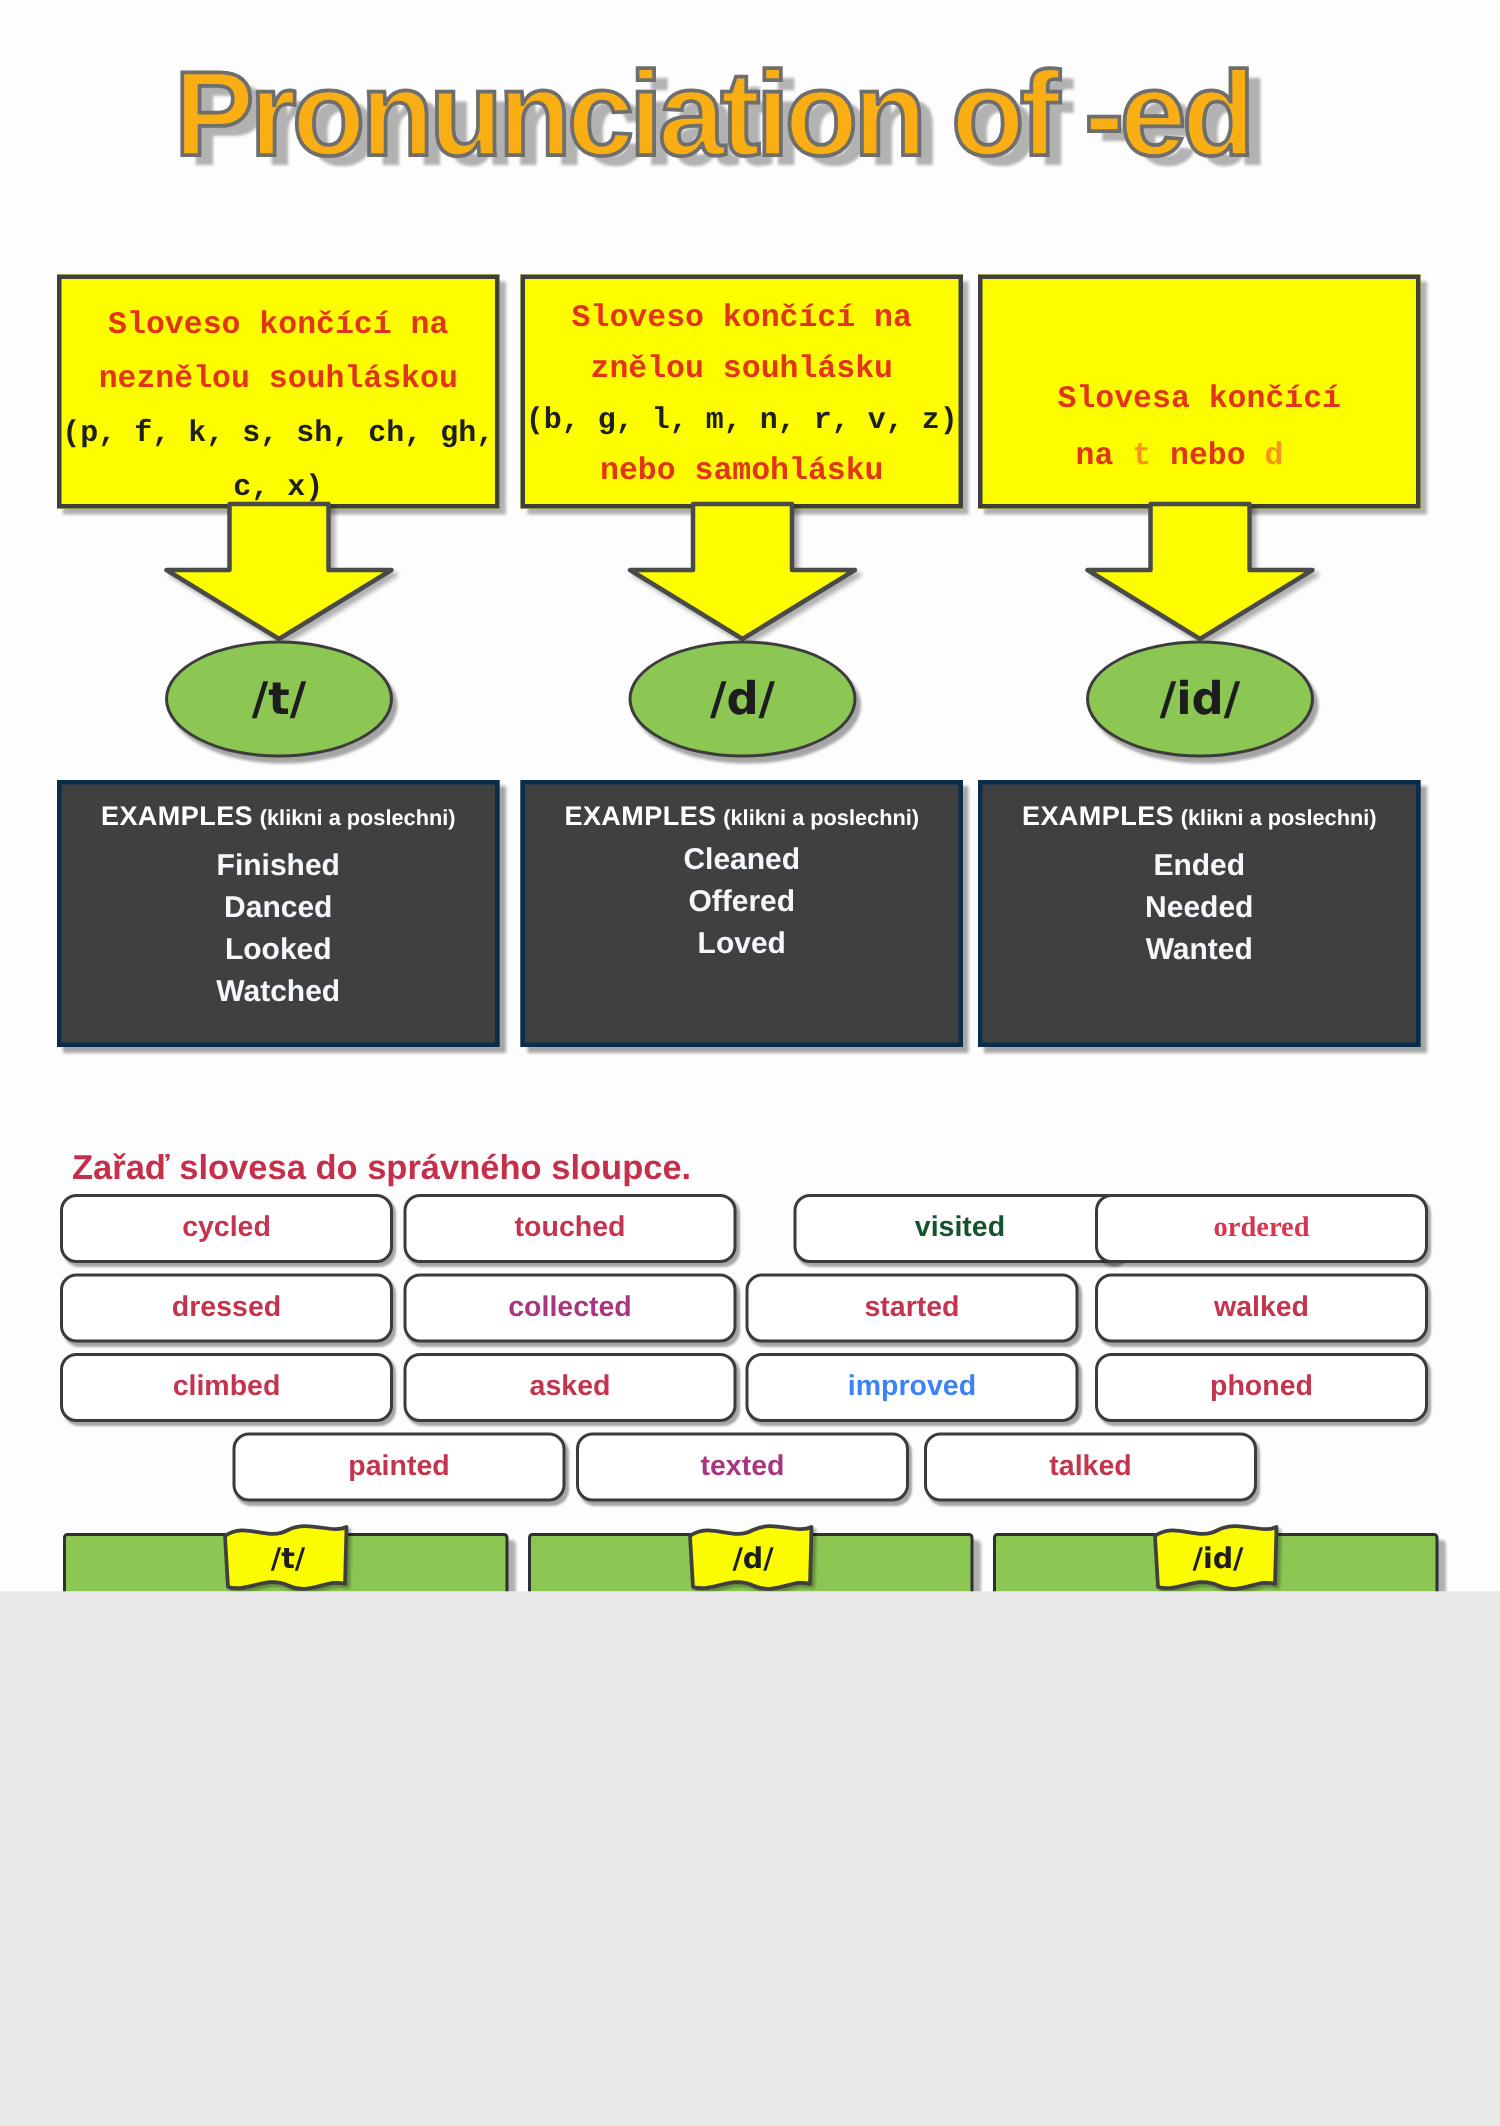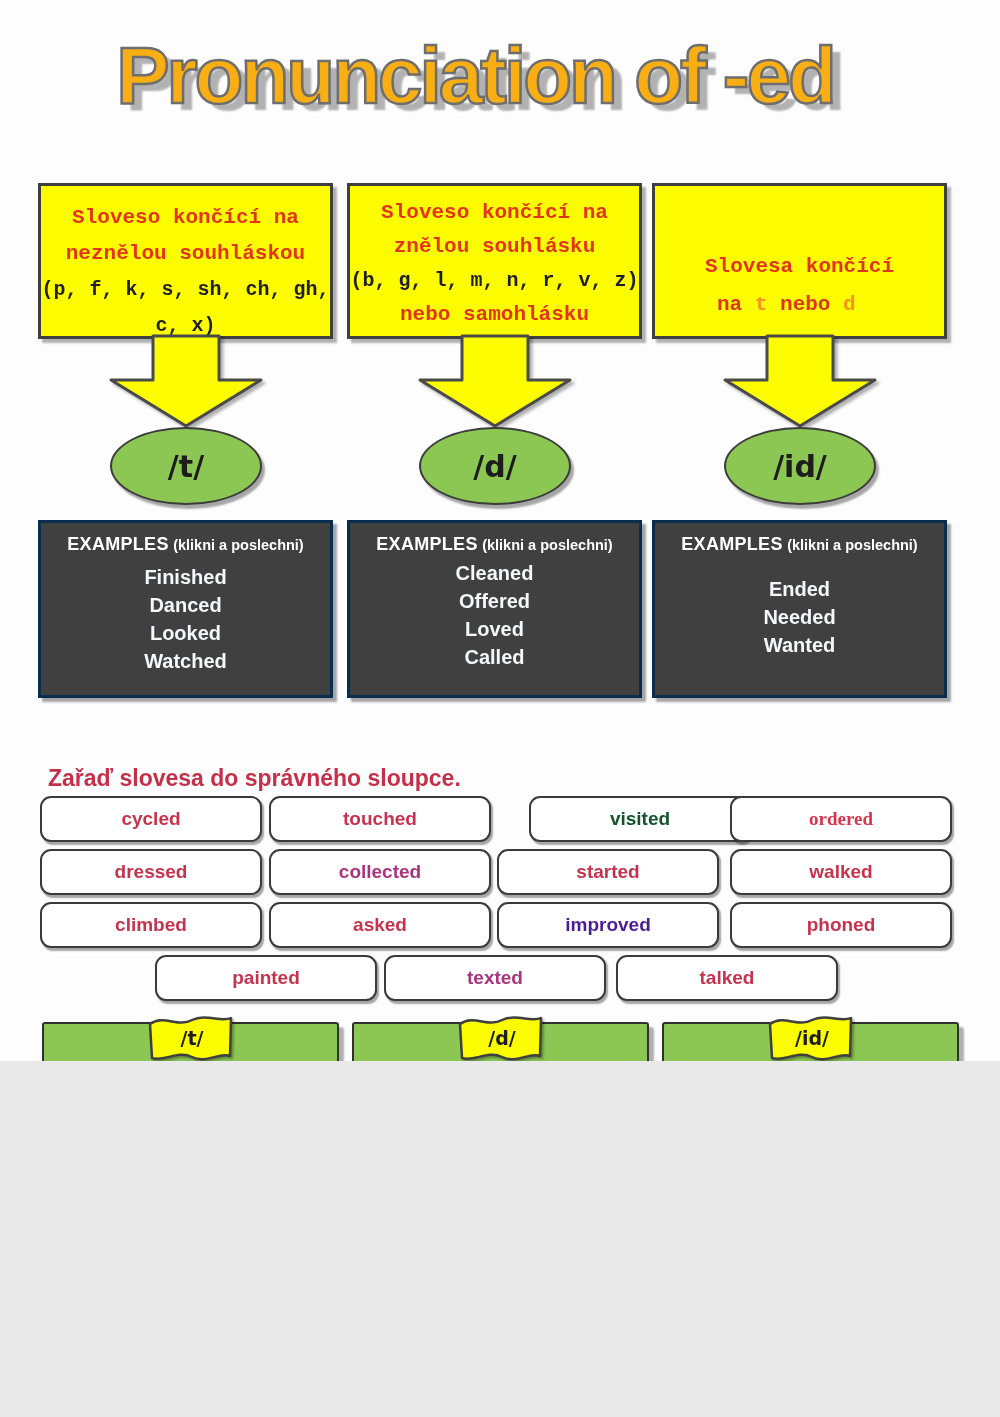--- a/index.html
+++ b/index.html
@@ -72,7 +72,7 @@
   .ex-title{font-size:18px;letter-spacing:0.3px;}
   .ex-note{font-size:14.5px;}
   .ex-words{margin-top:8px;}
-  .ex-words.gap{margin-top:20px;}
+  .ex-words.gap{margin-top:8px;}
   .ex-word{
     font-size:20px;font-weight:bold;line-height:28px;
     color:#f4f8fc;cursor:pointer;

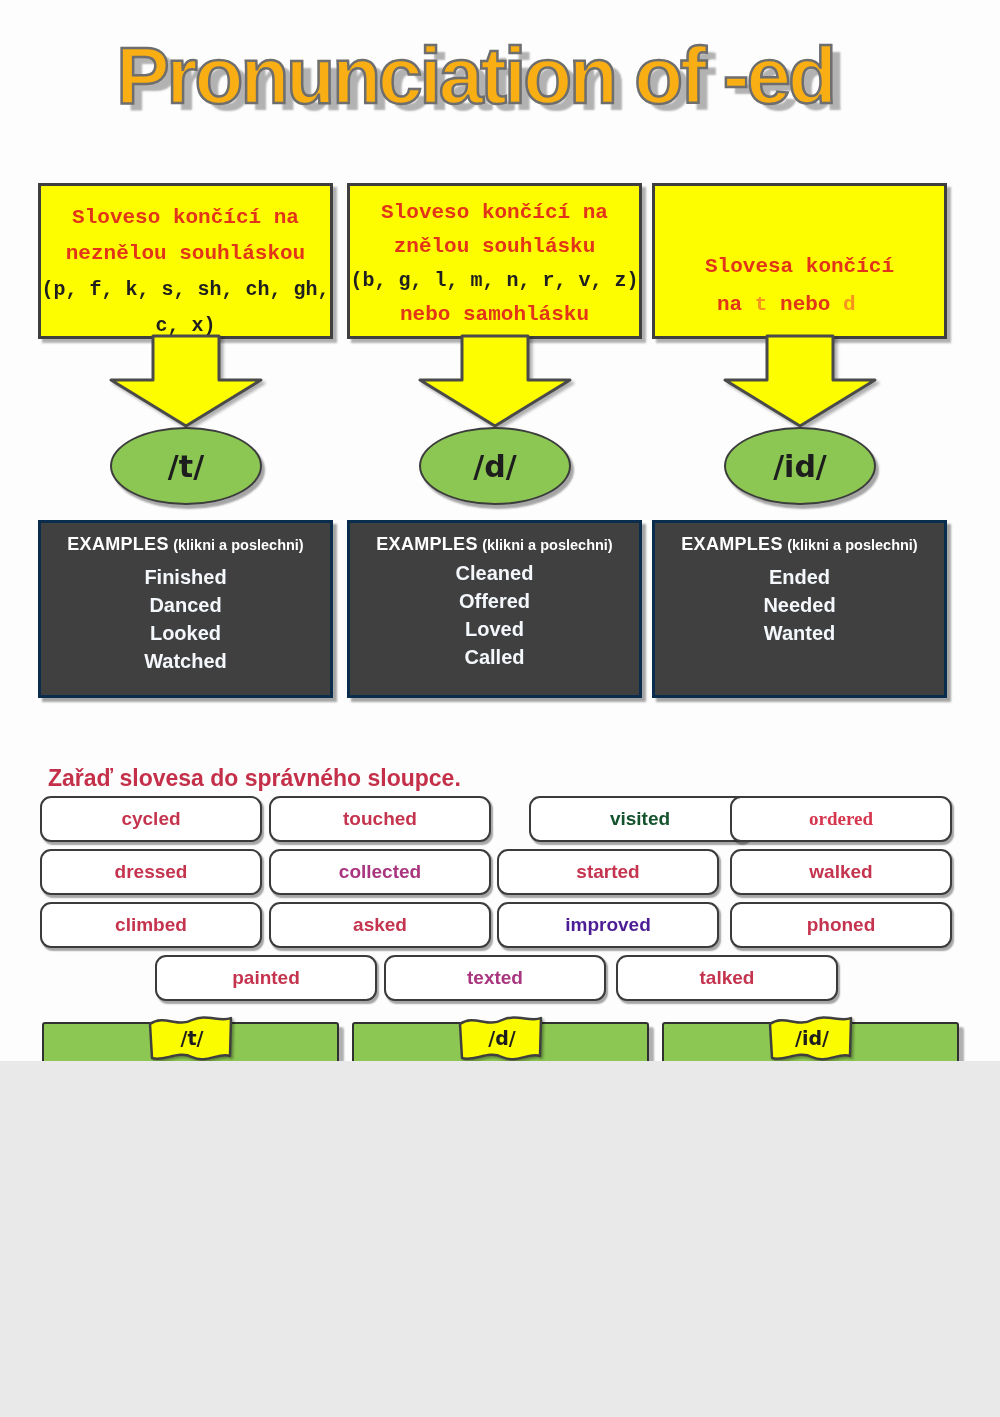--- a/index.html
+++ b/index.html
@@ -181,7 +181,6 @@
       <div class="ex-word">Cleaned</div>
       <div class="ex-word">Offered</div>
       <div class="ex-word">Loved</div>
-      <div class="ex-word">Called</div>
     </div>
   </div>
 

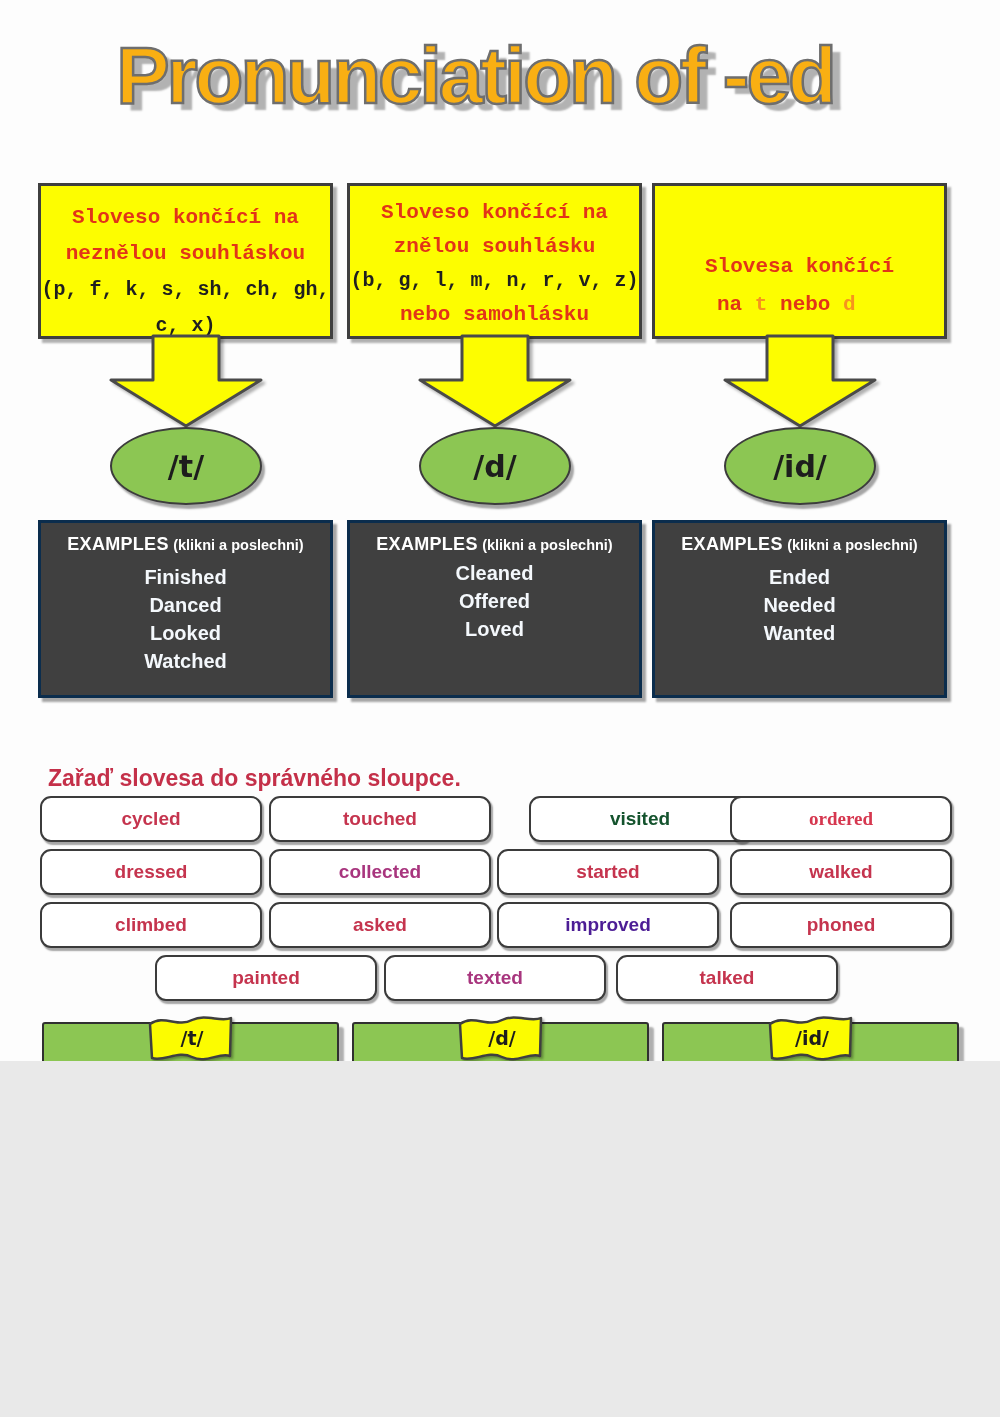--- a/index.html
+++ b/index.html
@@ -207,7 +207,7 @@
 
   <div class="chip" style="left: 40px; top: 902px; color: rgb(197, 52, 78);">climbed</div>
   <div class="chip" style="left: 269px; top: 902px; color: rgb(197, 52, 78);">asked</div>
-  <div class="chip" style="left: 497px; top: 902px; color: #4c1d95;">improved</div>
+  <div class="chip" style="left: 497px; top: 902px; color: #3b82f6;">improved</div>
   <div class="chip" style="left: 730px; top: 902px; color: rgb(197, 52, 78);">phoned</div>
 
   <div class="chip" style="left: 155px; top: 955px; color: rgb(197, 52, 78);">painted</div>

